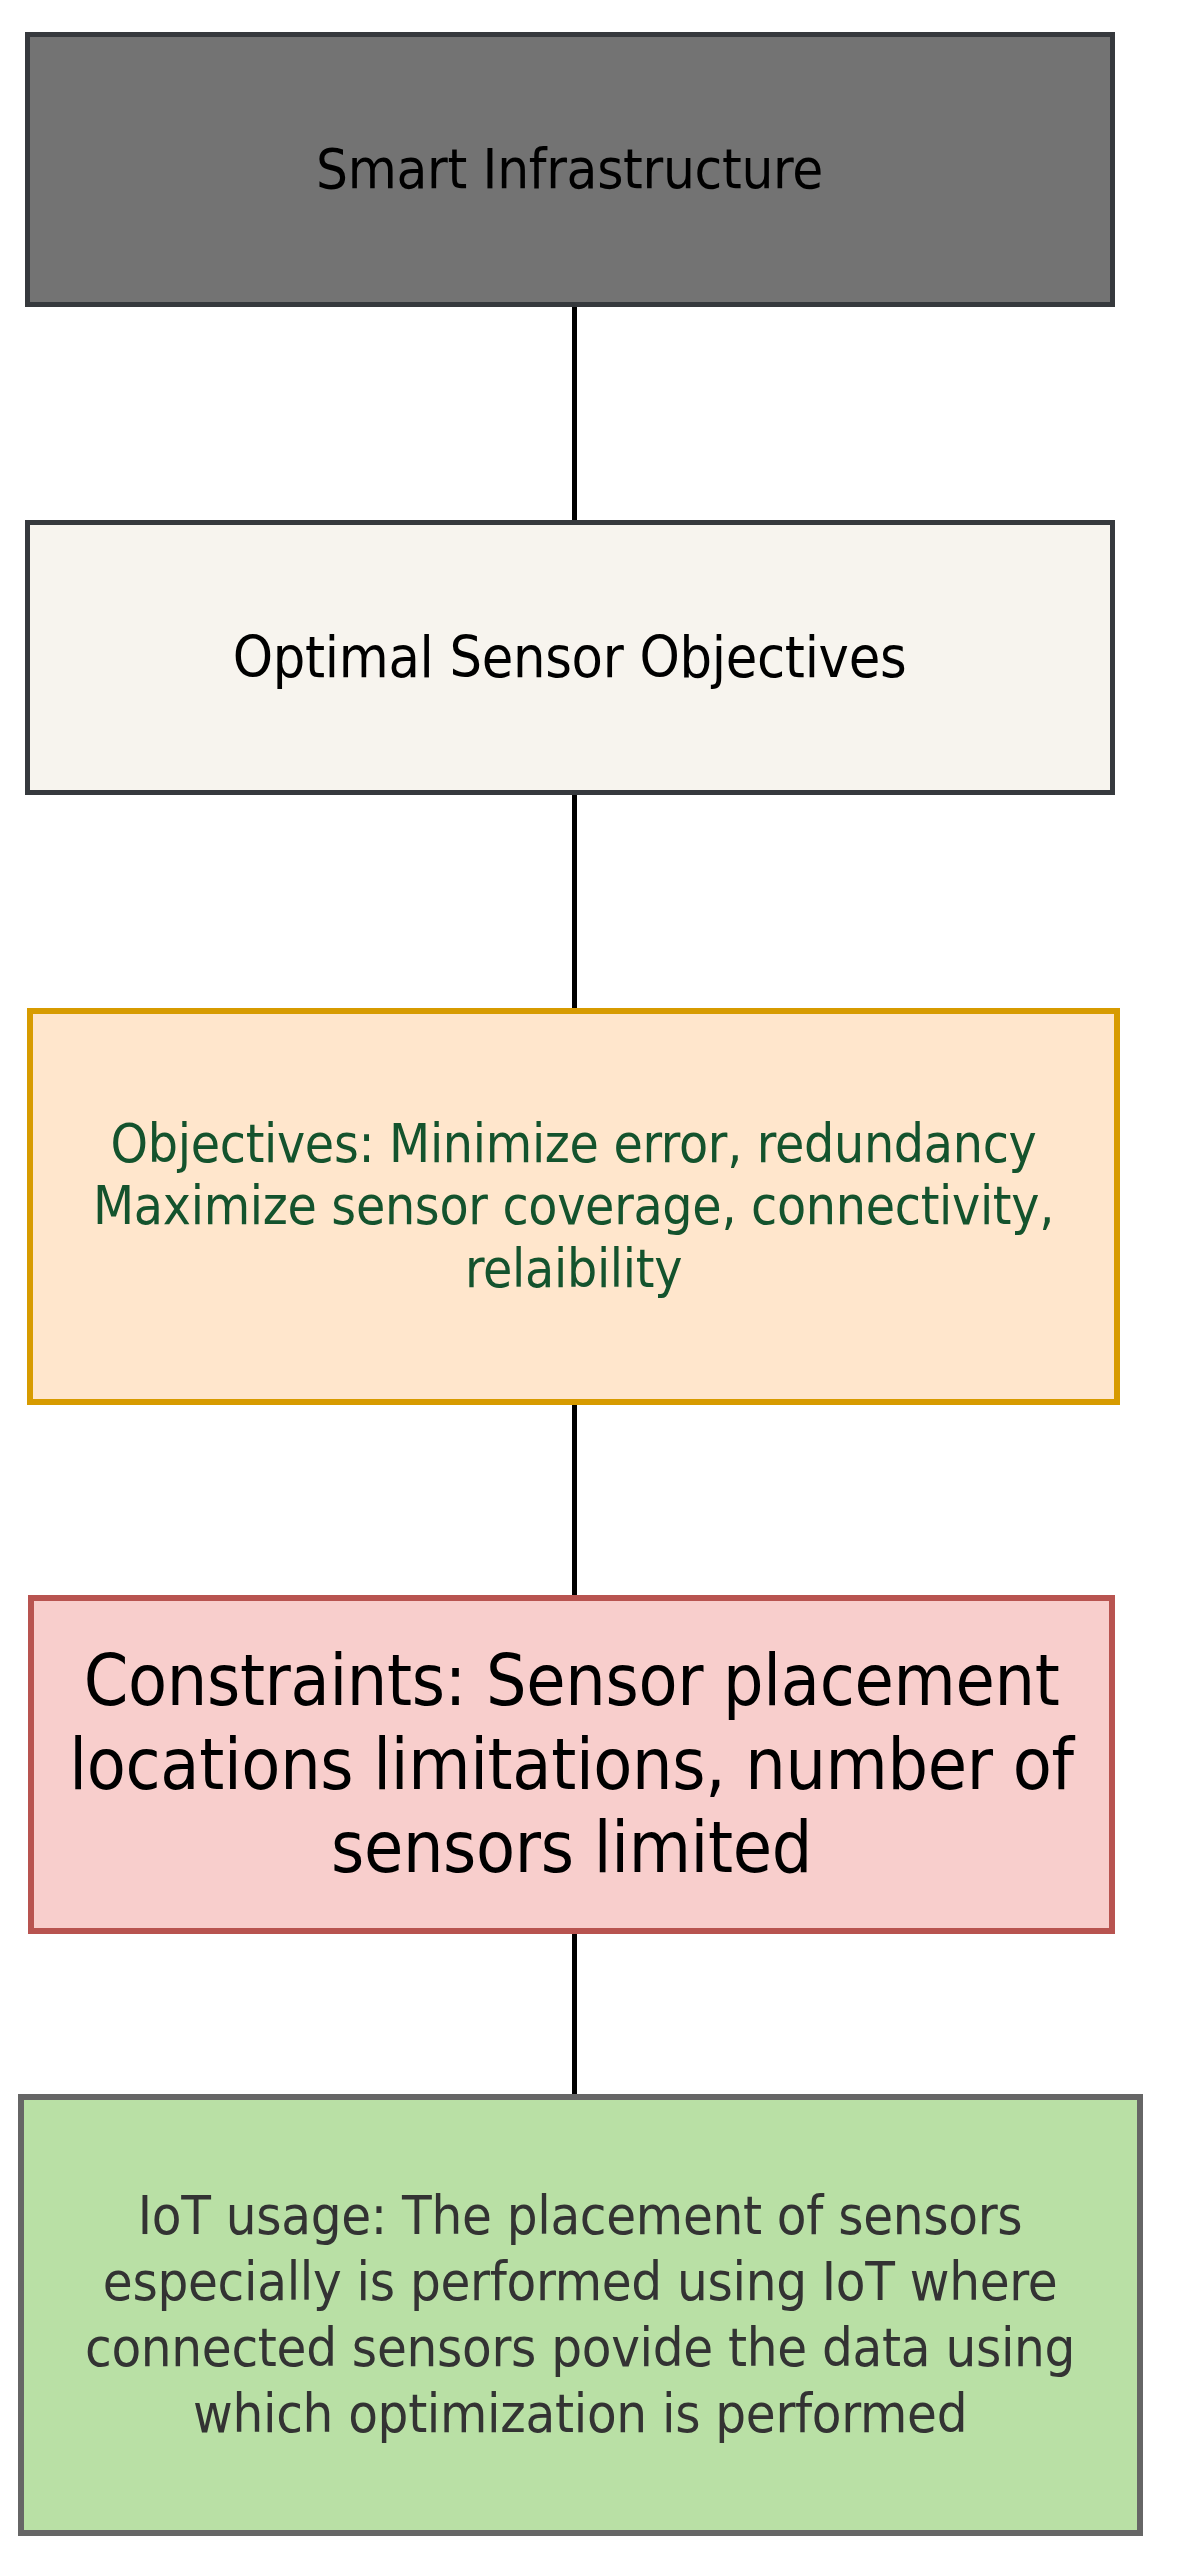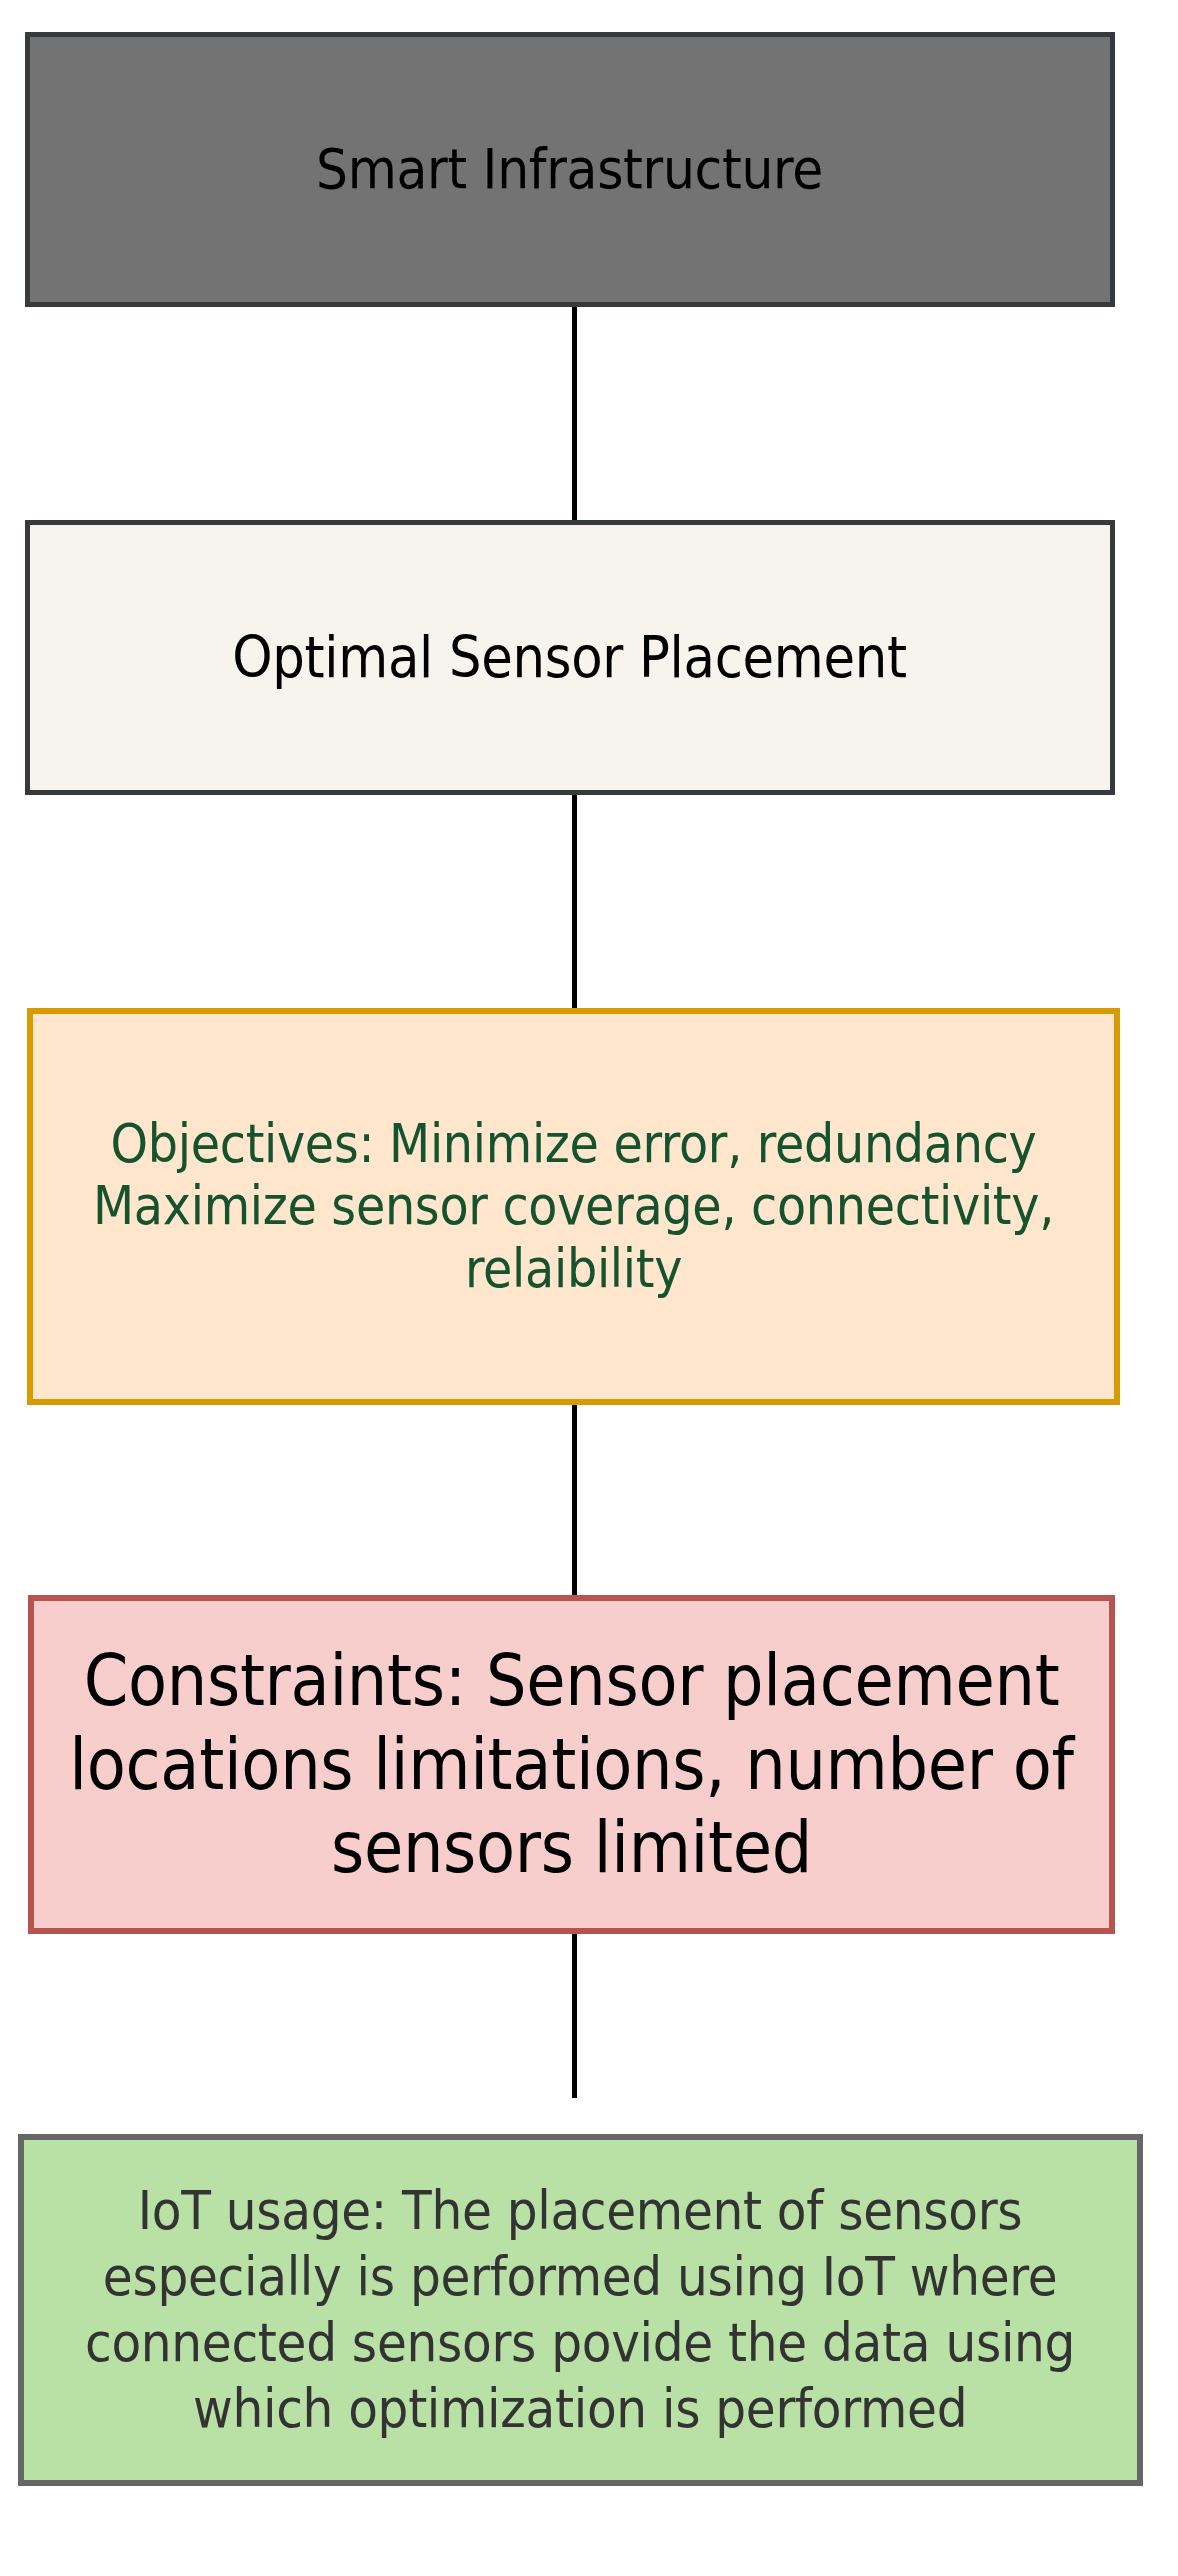--- a/index.html
+++ b/index.html
@@ -130,7 +130,7 @@
 
   <div class="node node-smart-infrastructure">Smart Infrastructure</div>
 
-  <div class="node node-optimal-sensor-placement">Optimal Sensor Placement</div>
+  <div class="node node-optimal-sensor-placement">Optimal Sensor Objectives</div>
 
   <div class="node node-objectives">Objectives: Minimize error, redundancy
 Maximize sensor coverage, connectivity, relaibility</div>

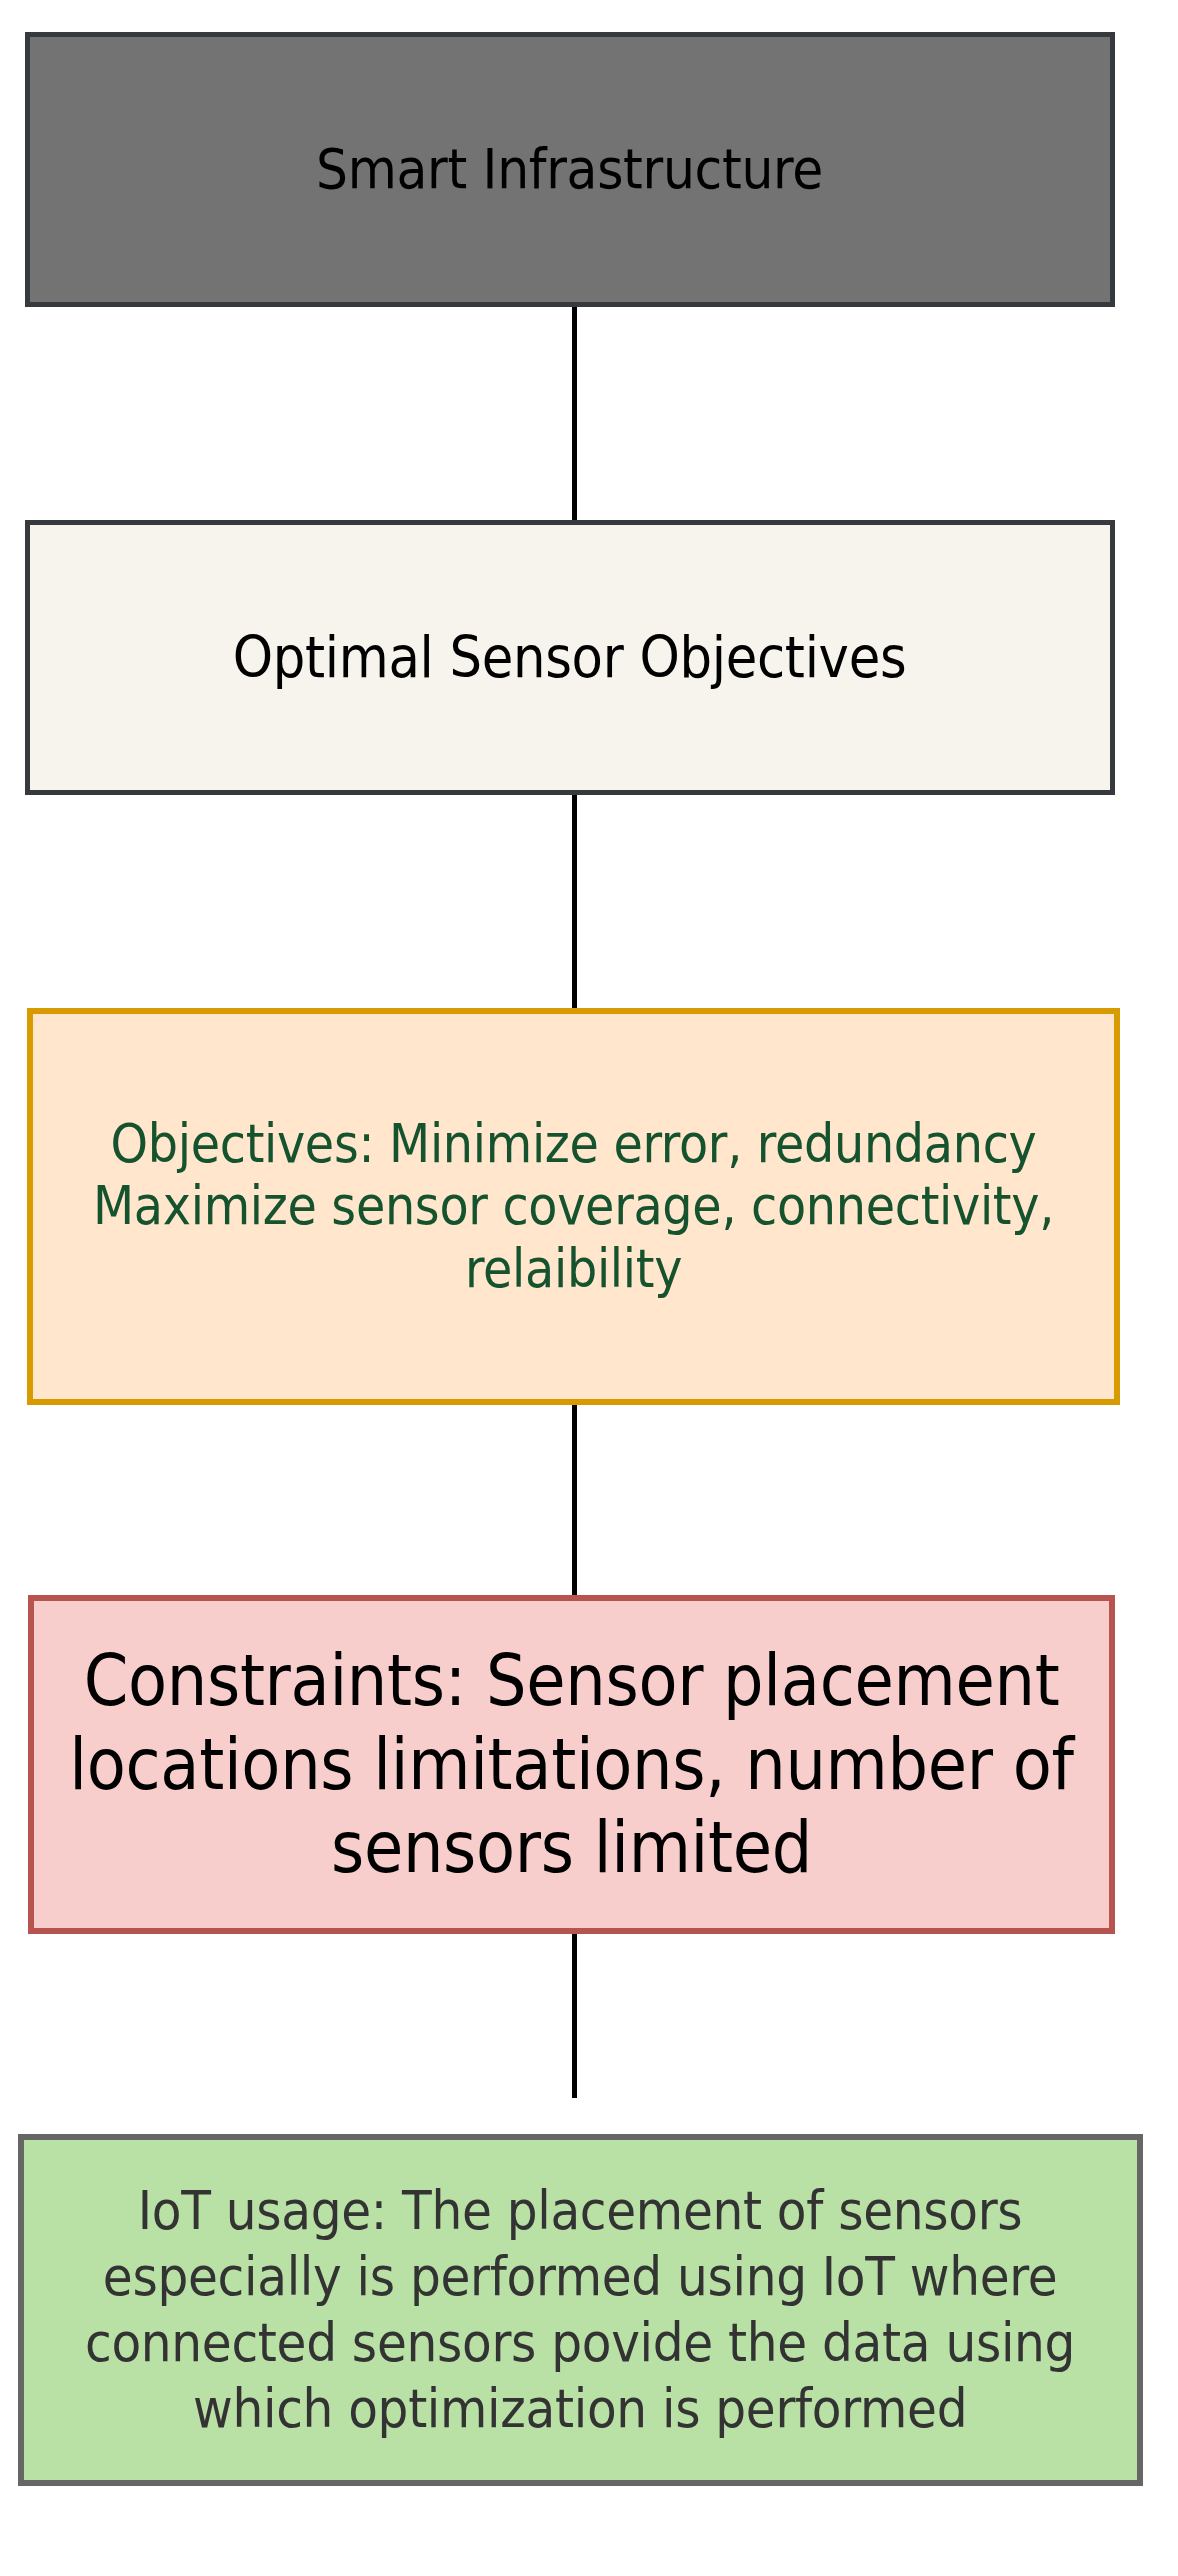--- a/index.html
+++ b/index.html
@@ -95,7 +95,7 @@
     left: 17.6px;
     top: 2094px;
     width: 1125px;
-    height: 352px;
+    height: 442px;
     background: #B9E0A5;
     border: 6.8px solid #666666;
     color: #333333;
@@ -103,7 +103,6 @@
     padding: 3.9px 13.7px;
     line-height: 1.22;
     font-family: "Liberation Sans Narrow", "DejaVu Sans Condensed", "Liberation Sans", sans-serif;
-    margin-top: 40px;
   }
 
   

